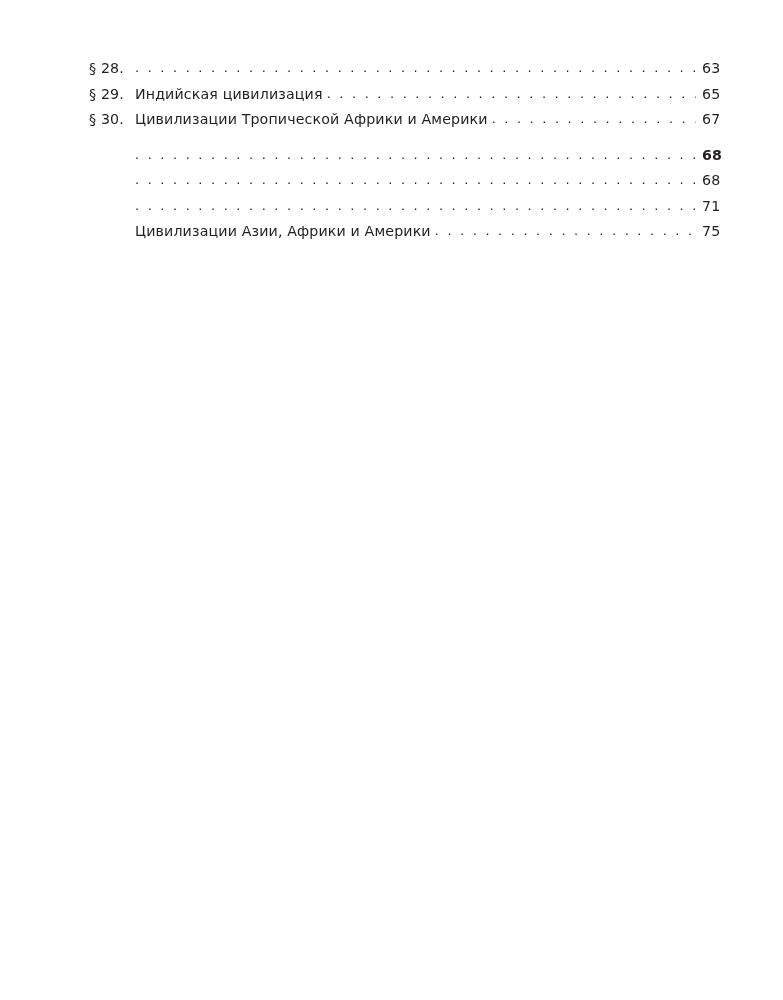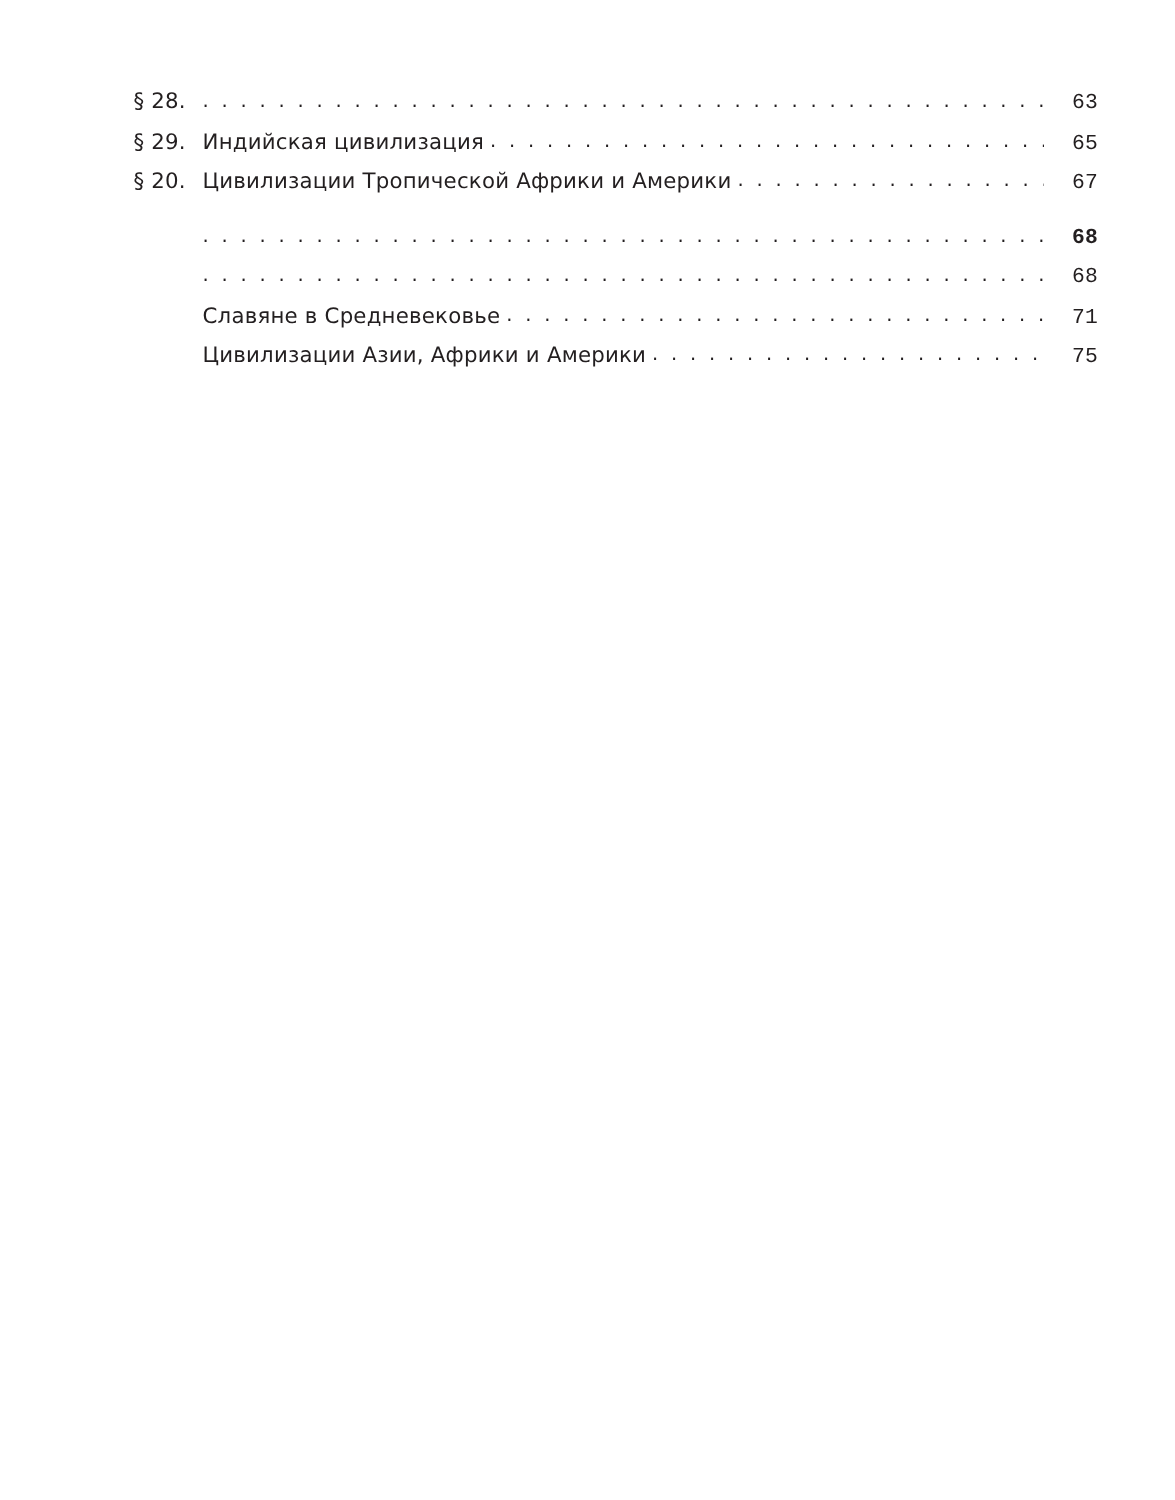--- a/index.html
+++ b/index.html
@@ -61,10 +61,9 @@
   .page-num {
     flex: 0 0 auto;
     width: 30px;
-    text-align: right;
+    text-align: left;
     white-space: nowrap;
     padding-left: 6px;
-    font-family: Liberation Mono, monospace;
   }
   .group-gap {
     height: 10px;

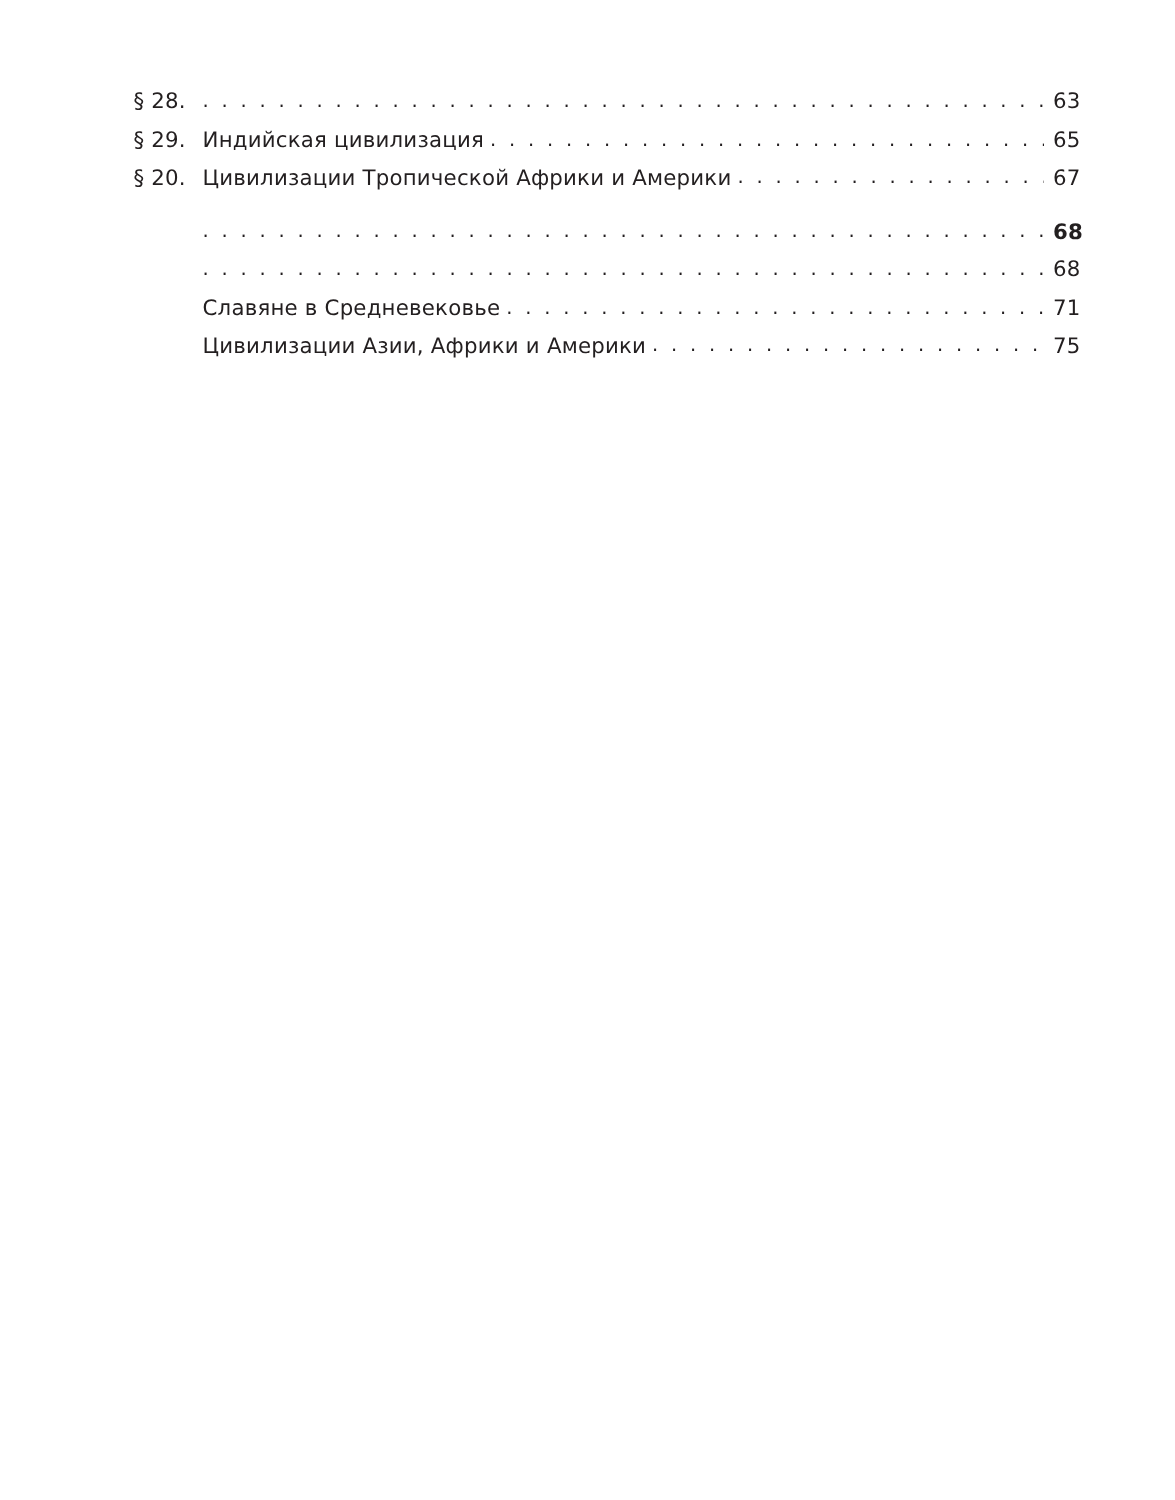--- a/index.html
+++ b/index.html
@@ -86,7 +86,7 @@
         <span class="page-num">65</span>
       </div>
       <div class="toc-entry">
-        <span class="num">§ 20.</span>
+        <span class="num">§ 30.</span>
         <span class="title">Цивилизации Тропической Африки и Америки</span>
         <span class="leader">. . . . . . . . . . . . . . . . . . . . . . . . . . . . . . . . . . . . . . . . . . . . . . . . . . . . . . . . . . . . . . . . . . . . . . . . . . . . . . . . . . . . . . . . . . . . . . . . . . . . . . . . . . . . . . . . . . . . . . . </span>
         <span class="page-num">67</span>

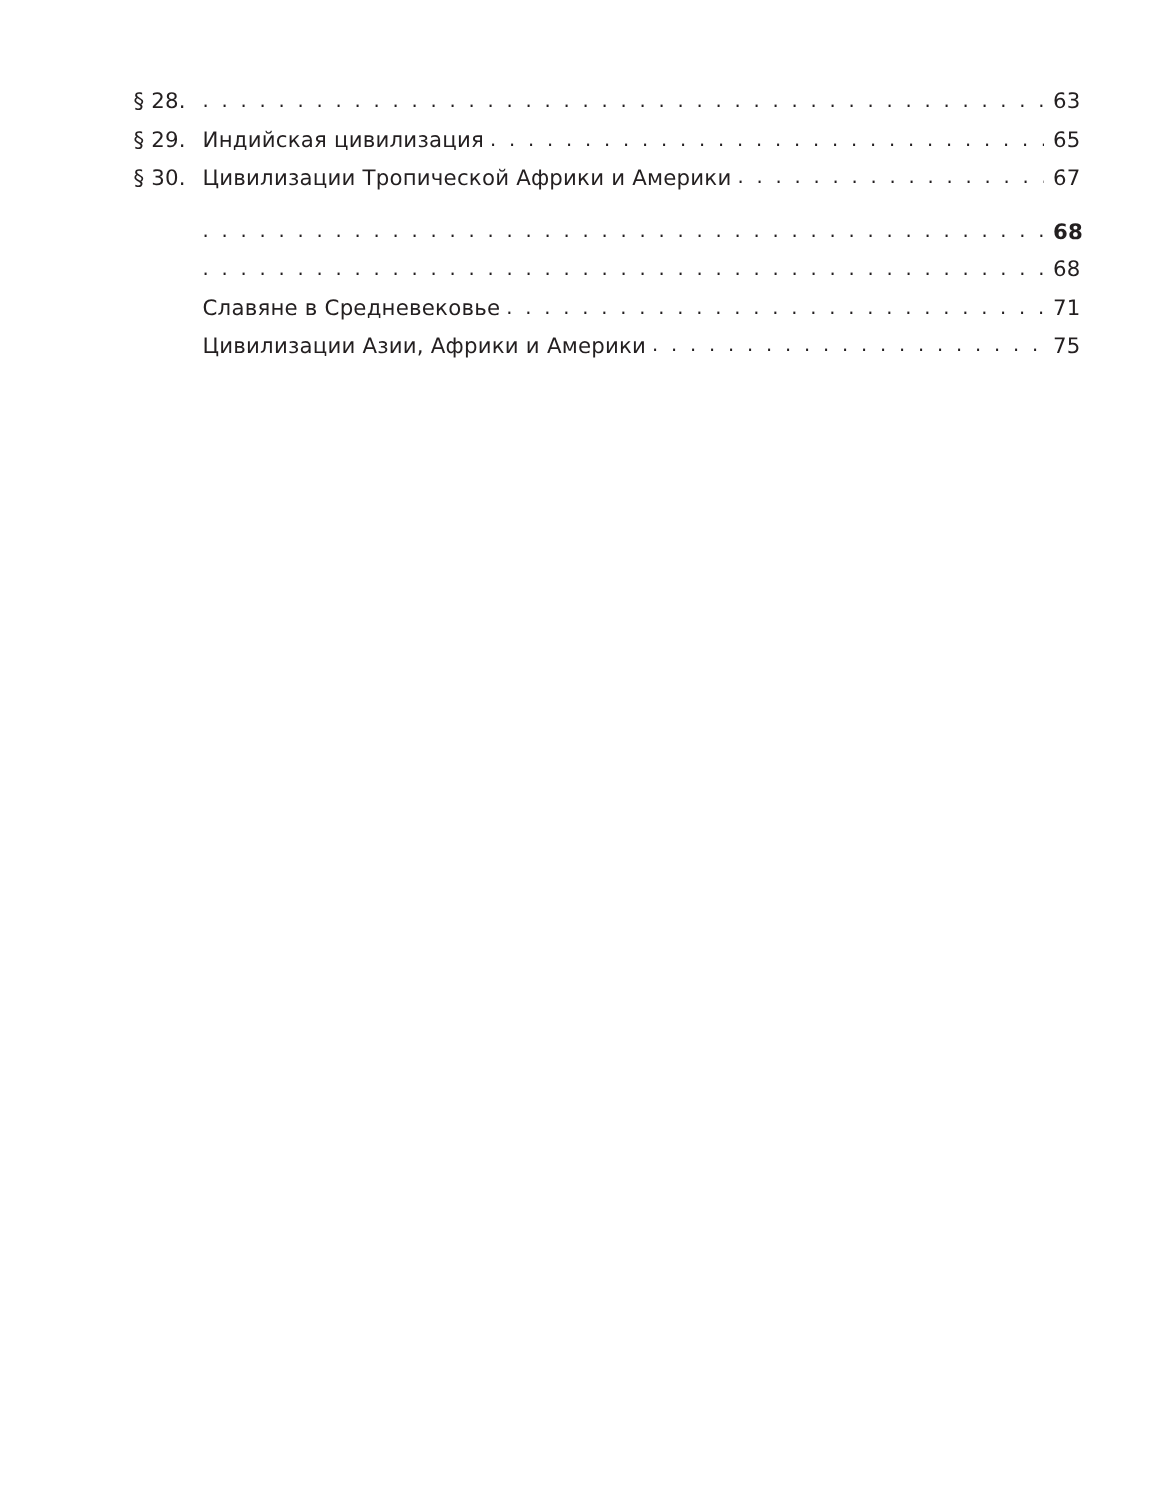--- a/index.html
+++ b/index.html
@@ -104,7 +104,6 @@
       </div>
       <div class="toc-entry">
         <span class="num"></span>
-        <span class="title">Славяне в Средневековье</span>
         <span class="leader">. . . . . . . . . . . . . . . . . . . . . . . . . . . . . . . . . . . . . . . . . . . . . . . . . . . . . . . . . . . . . . . . . . . . . . . . . . . . . . . . . . . . . . . . . . . . . . . . . . . . . . . . . . . . . . . . . . . . . . . </span>
         <span class="page-num">71</span>
       </div>

